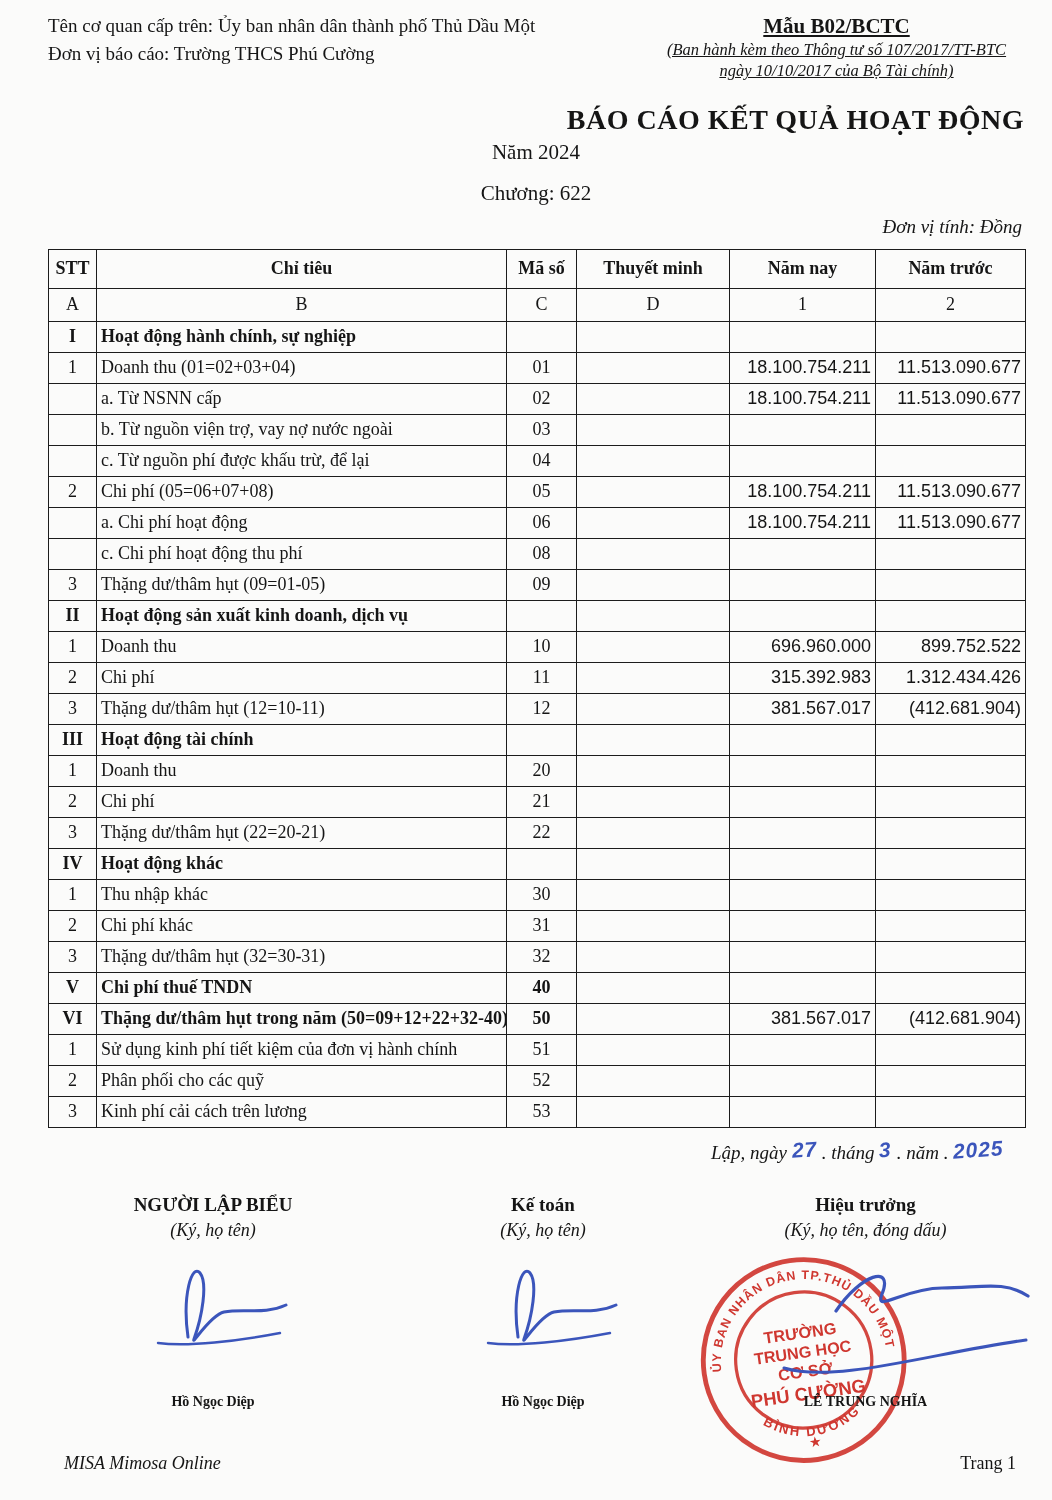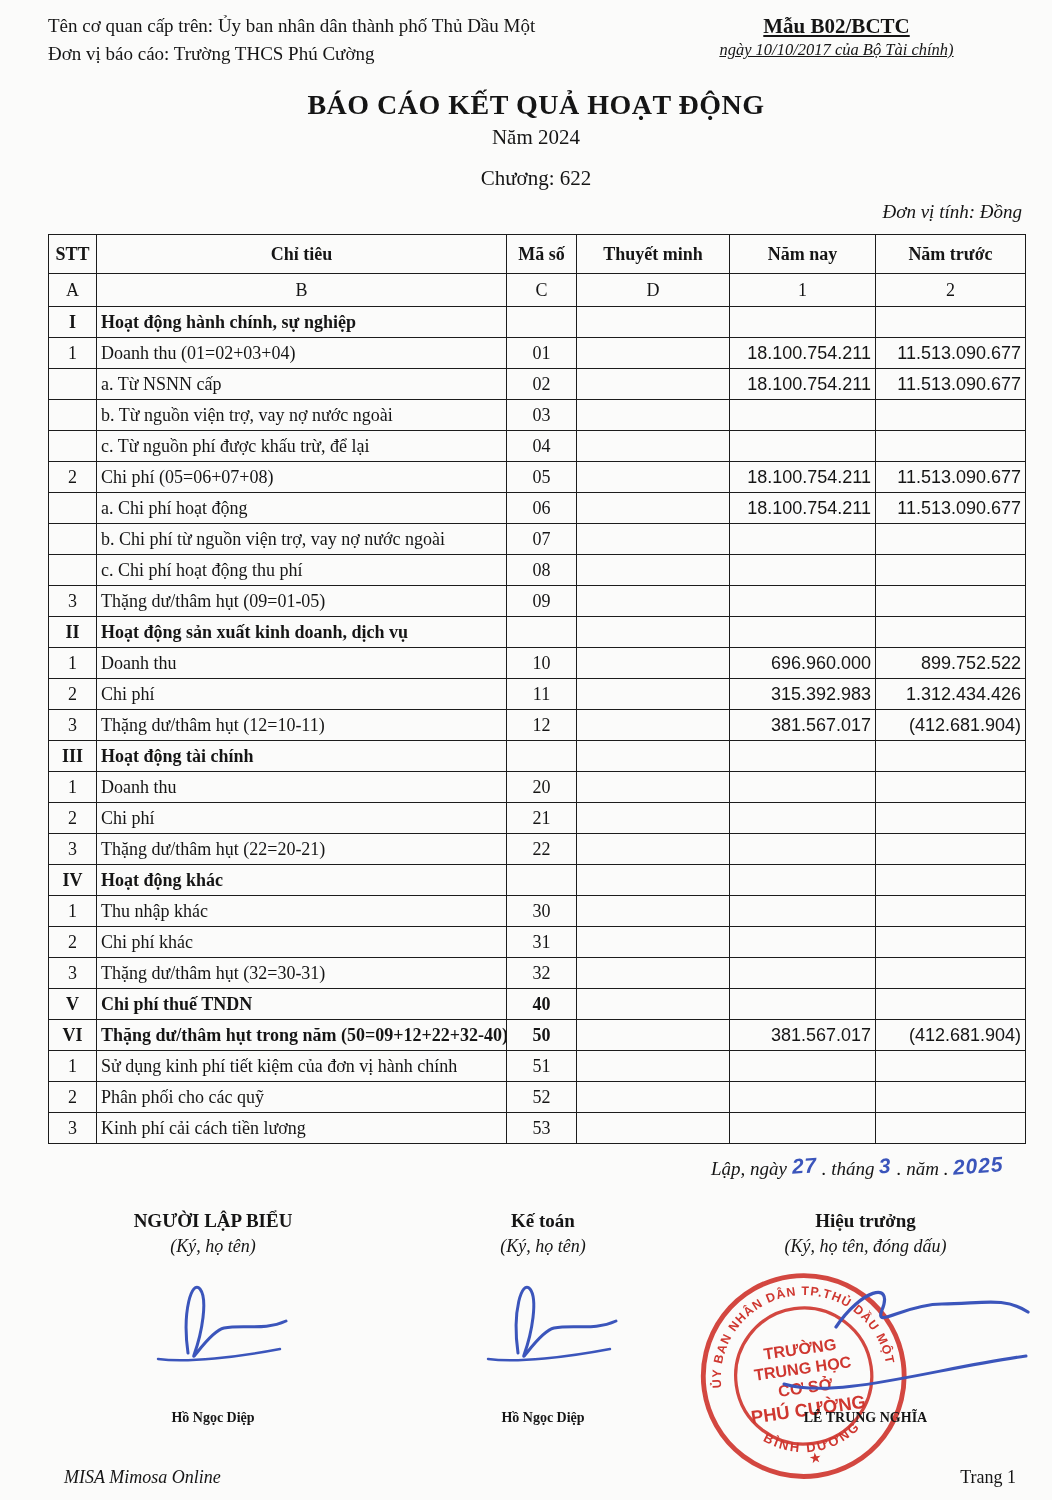--- a/index.html
+++ b/index.html
@@ -100,6 +100,7 @@
     </div>
     <div class="form-block">
       <div class="form-code">Mẫu B02/BCTC</div>
+      <div class="form-note">(Ban hành kèm theo Thông tư số 107/2017/TT-BTC</div>
       <div class="form-note">ngày 10/10/2017 của Bộ Tài chính)</div>
     </div>
   </div>

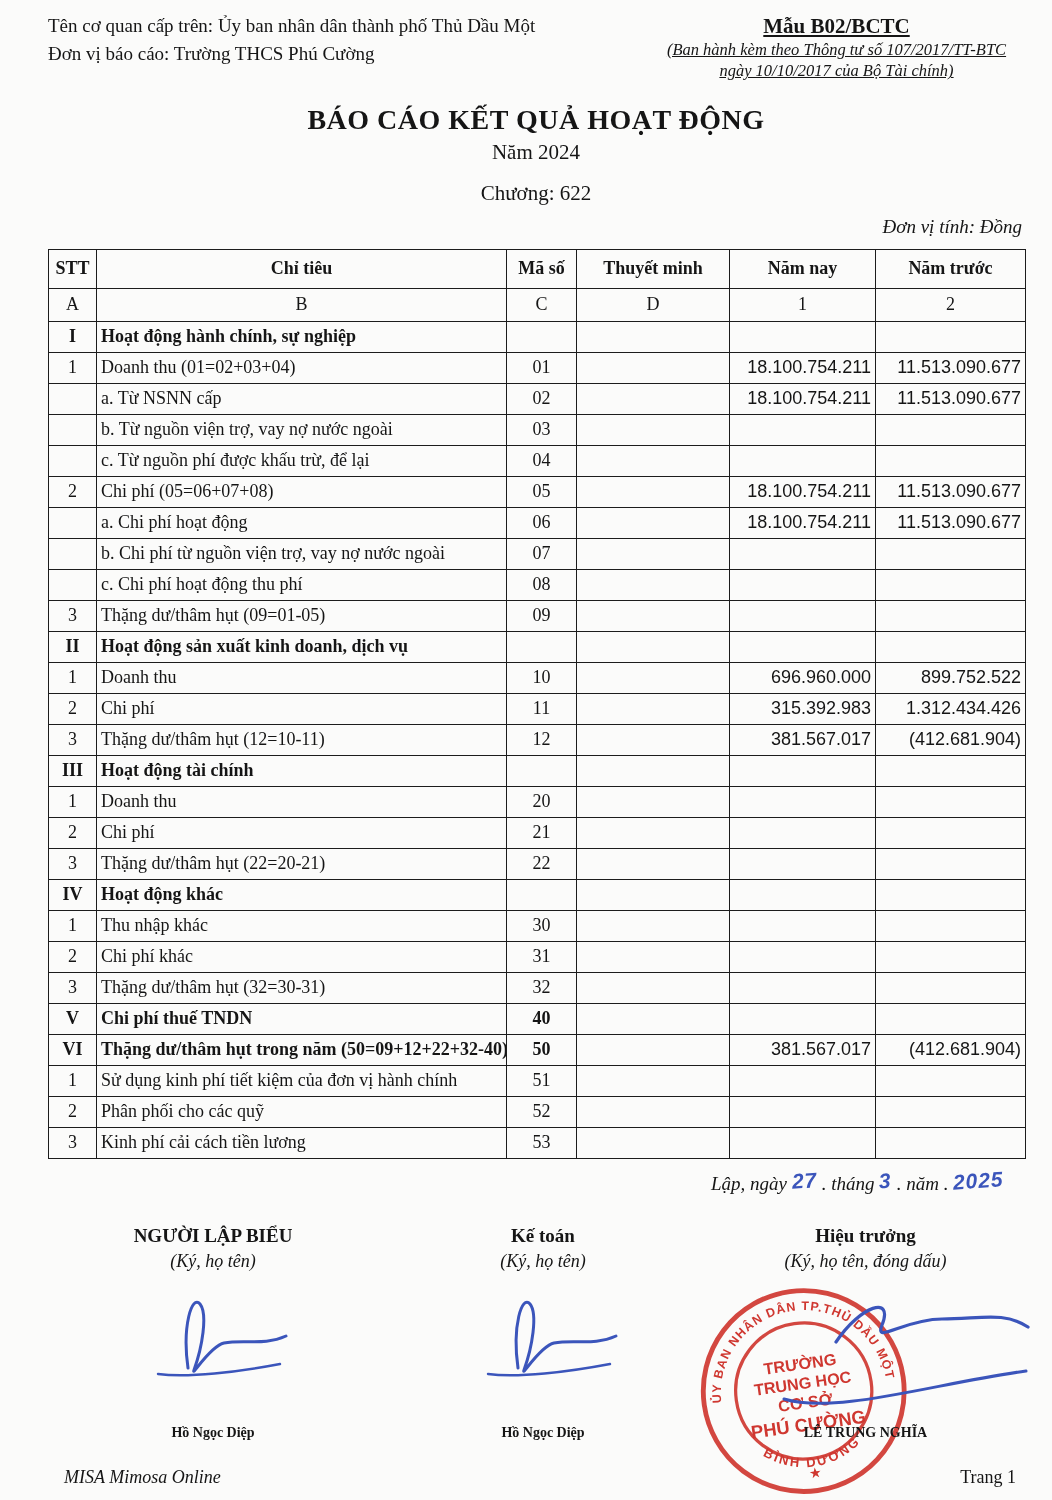--- a/index.html
+++ b/index.html
@@ -22,7 +22,7 @@
 
   
   .title-block { text-align: center; margin-top: 22px; }
-  .main-title { font-size: 28px; font-weight: bold; letter-spacing: 0.5px; }
+  .main-title { font-size: 28px; font-weight: bold; letter-spacing: 0.5px; text-align: right; }
   .sub-title { font-size: 21px; margin-top: 4px; }
   .chapter { font-size: 21px; margin-top: 16px; }
   .unit-note { text-align: right; font-style: italic; font-size: 19px; margin-top: 10px; padding-right: 2px; }

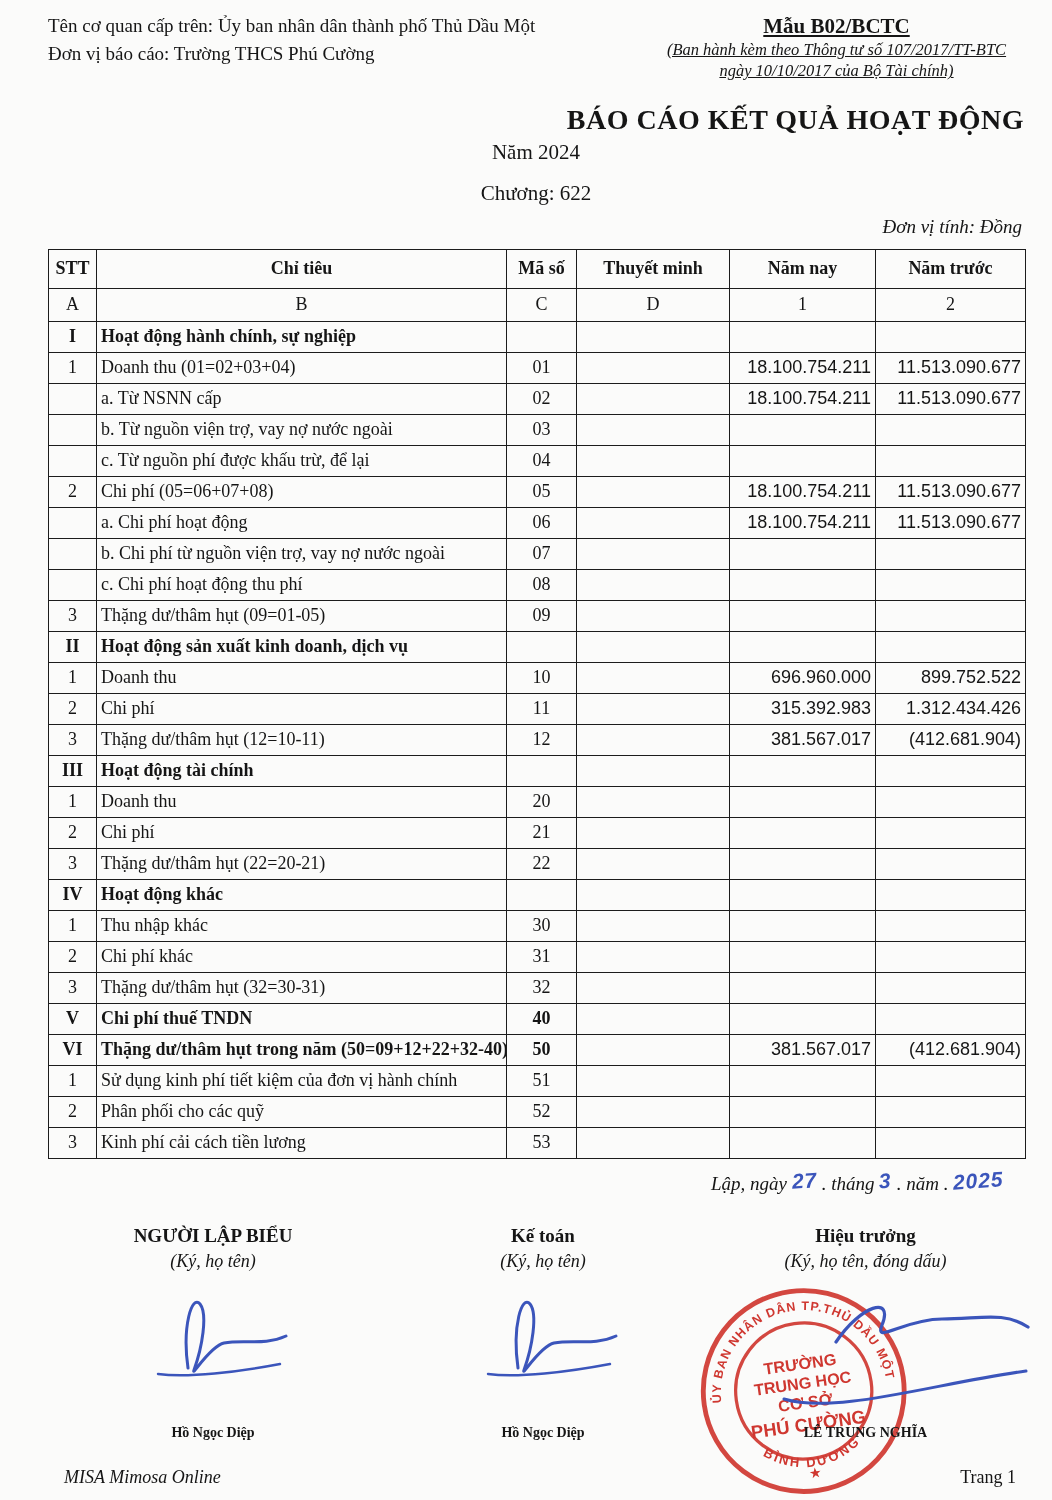--- a/index.html
+++ b/index.html
@@ -188,14 +188,6 @@
           <td class="col-note cell-note"></td>
           <td class="col-cur cell-num">18.100.754.211</td>
           <td class="col-prev cell-num">11.513.090.677</td>
-        </tr>
-        <tr>
-          <td class="col-stt cell-stt"></td>
-          <td class="col-label cell-label">b. Chi phí từ nguồn viện trợ, vay nợ nước ngoài</td>
-          <td class="col-code cell-code">07</td>
-          <td class="col-note cell-note"></td>
-          <td class="col-cur cell-num"></td>
-          <td class="col-prev cell-num"></td>
         </tr>
         <tr>
           <td class="col-stt cell-stt"></td>

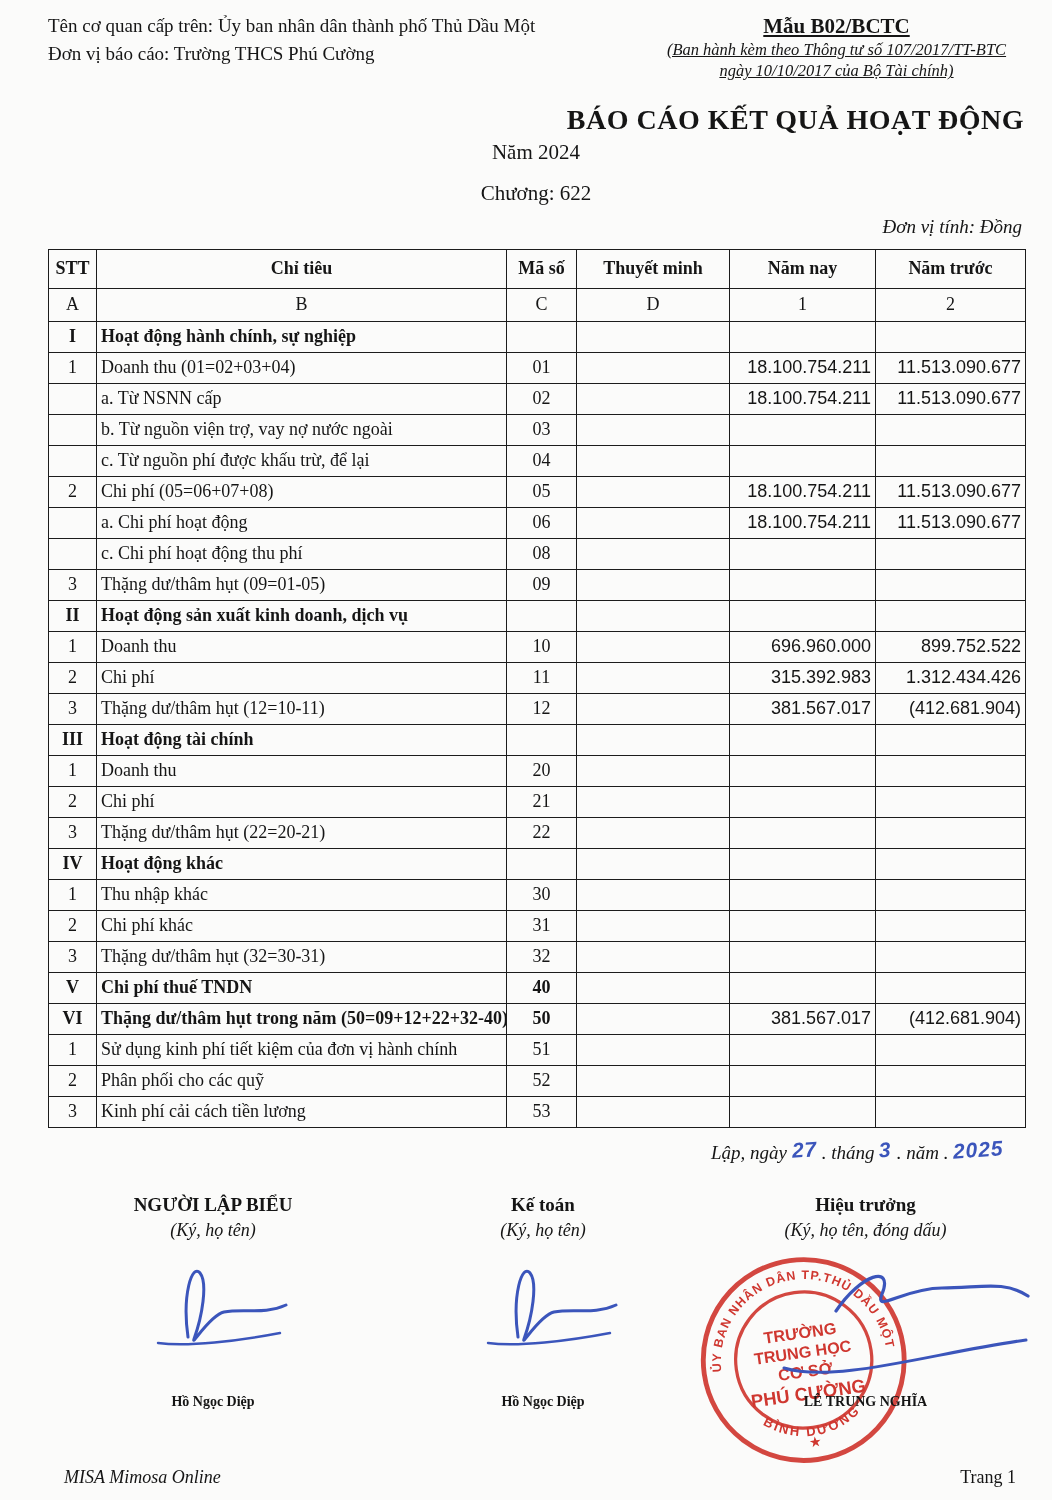--- a/index.html
+++ b/index.html
@@ -335,7 +335,7 @@
         </tr>
         <tr>
           <td class="col-stt cell-stt">3</td>
-          <td class="col-label cell-label">Kinh phí cải cách tiền lương</td>
+          <td class="col-label cell-label">Kinh phí cải cách trên lương</td>
           <td class="col-code cell-code">53</td>
           <td class="col-note cell-note"></td>
           <td class="col-cur cell-num"></td>

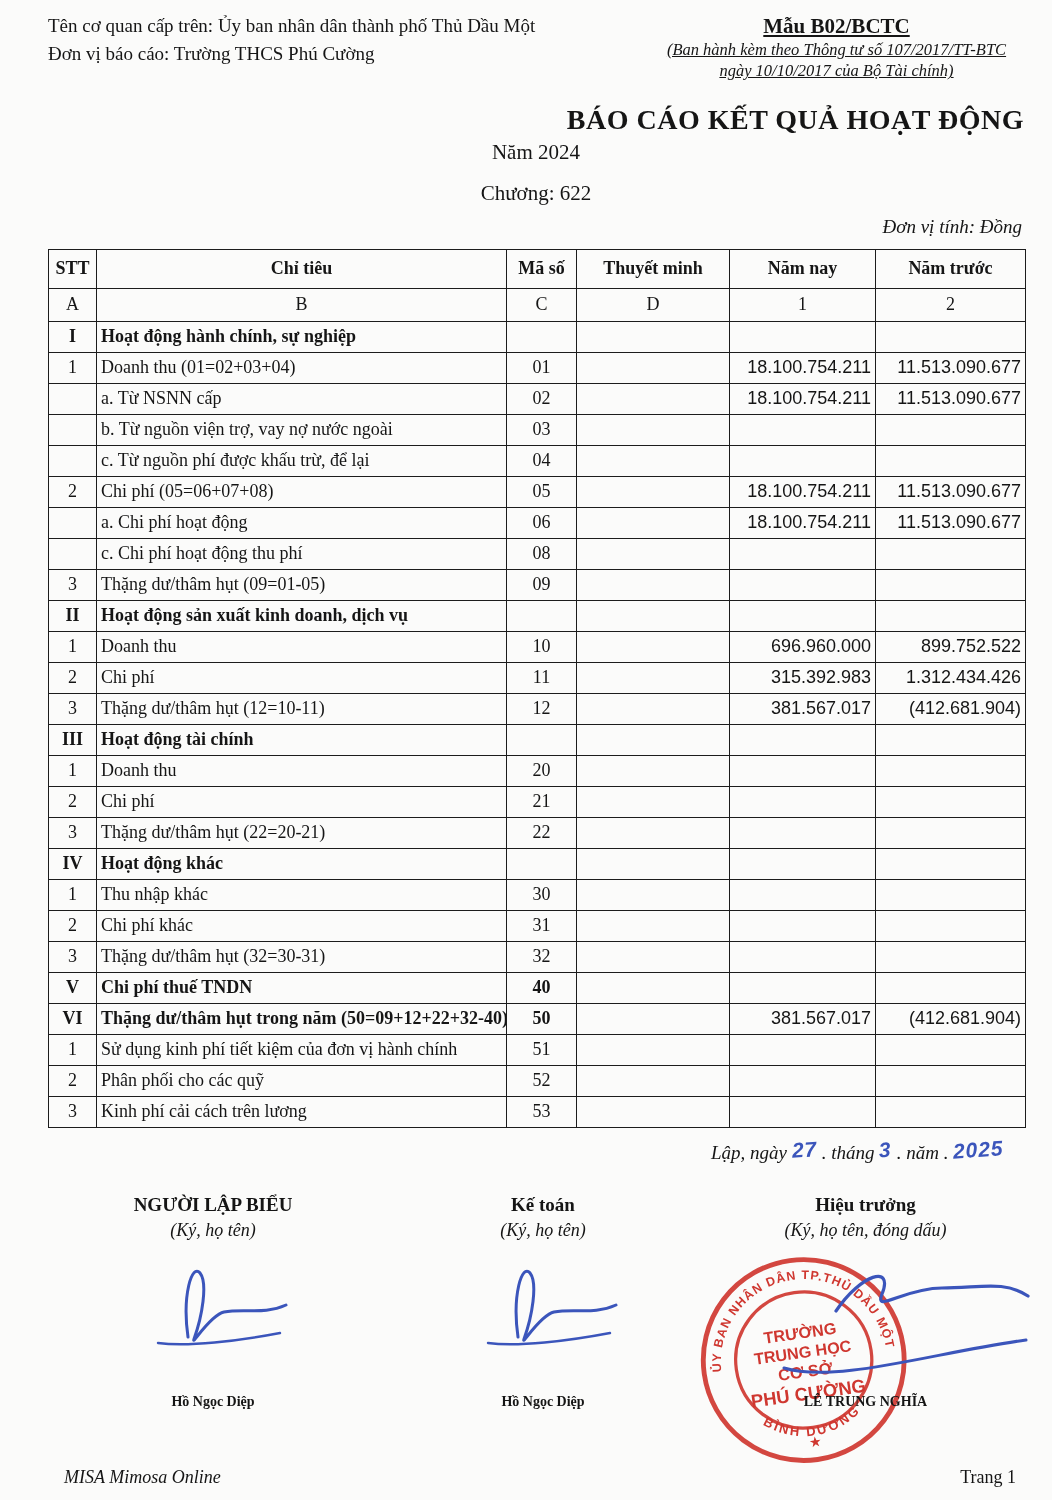--- a/index.html
+++ b/index.html
@@ -82,7 +82,7 @@
 
   
   .footer {
-    position: absolute; bottom: 12px; left: 64px; right: 36px;
+    position: absolute; bottom: 26px; left: 64px; right: 36px;
     display: flex; justify-content: space-between;
     font-size: 18px;
   }

